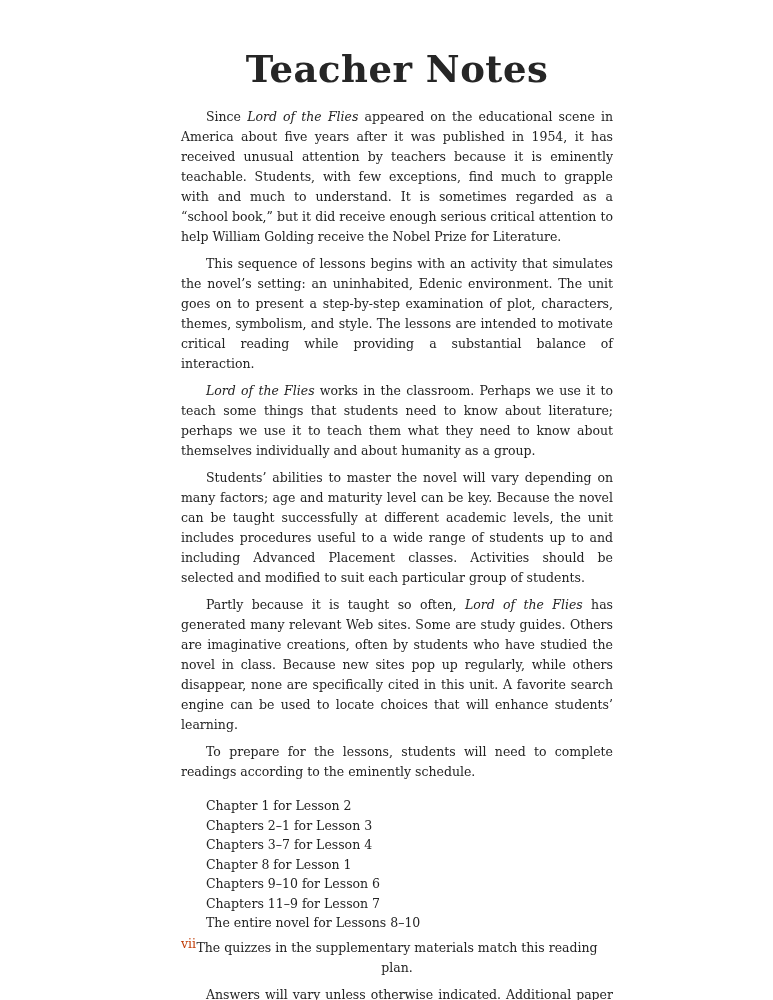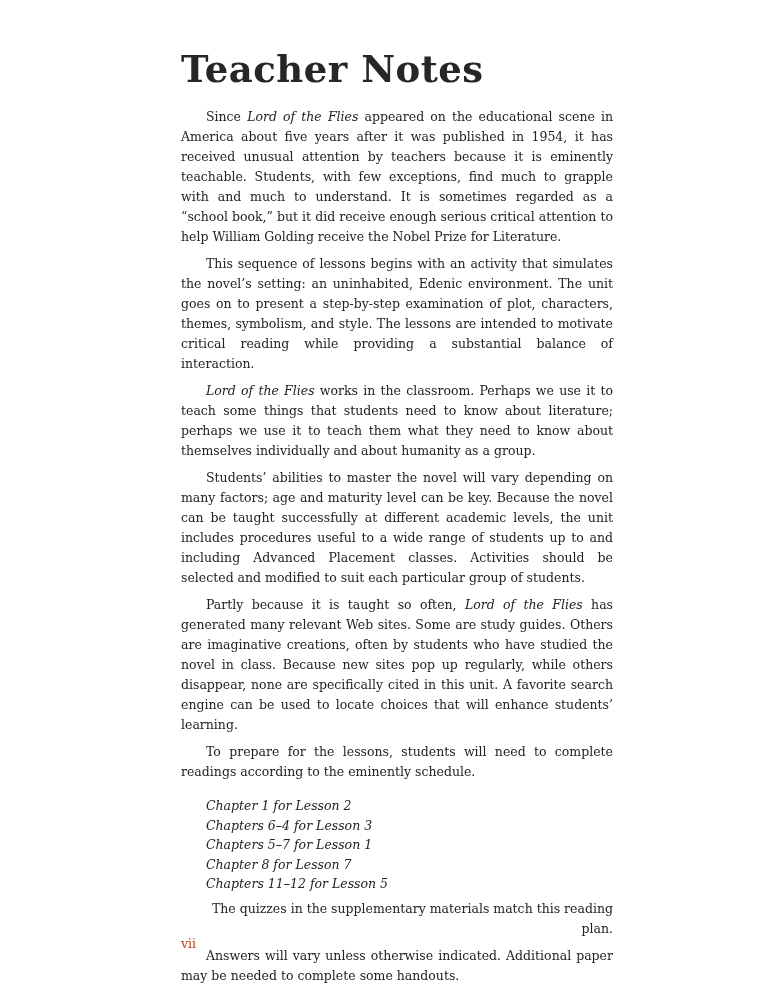--- a/index.html
+++ b/index.html
@@ -31,7 +31,7 @@
     font-weight: bold;
     font-size: 37px;
     line-height: 46px;
-    text-align: left;
+    text-align: center;
     letter-spacing: 0.5px;
     color: #262626;
   }

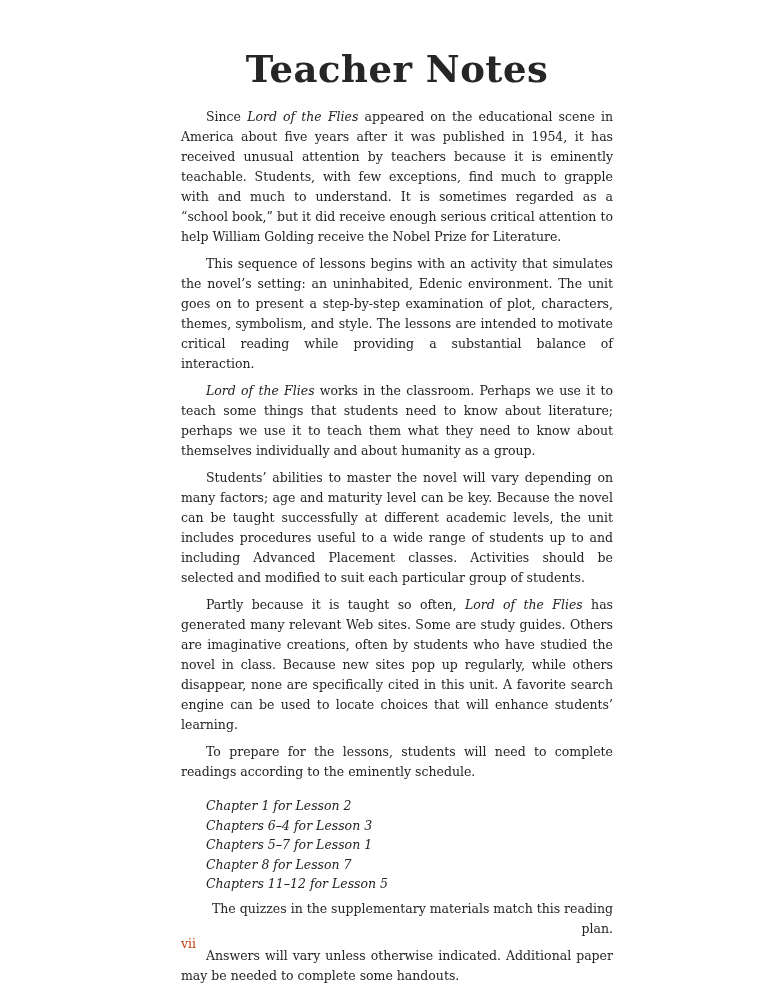--- a/index.html
+++ b/index.html
@@ -54,7 +54,6 @@
     margin: 16px 0 7px 0;
     padding: 0;
     list-style: none;
-    font-style: italic;
   }
   .schedule li {
     padding-left: 25px;

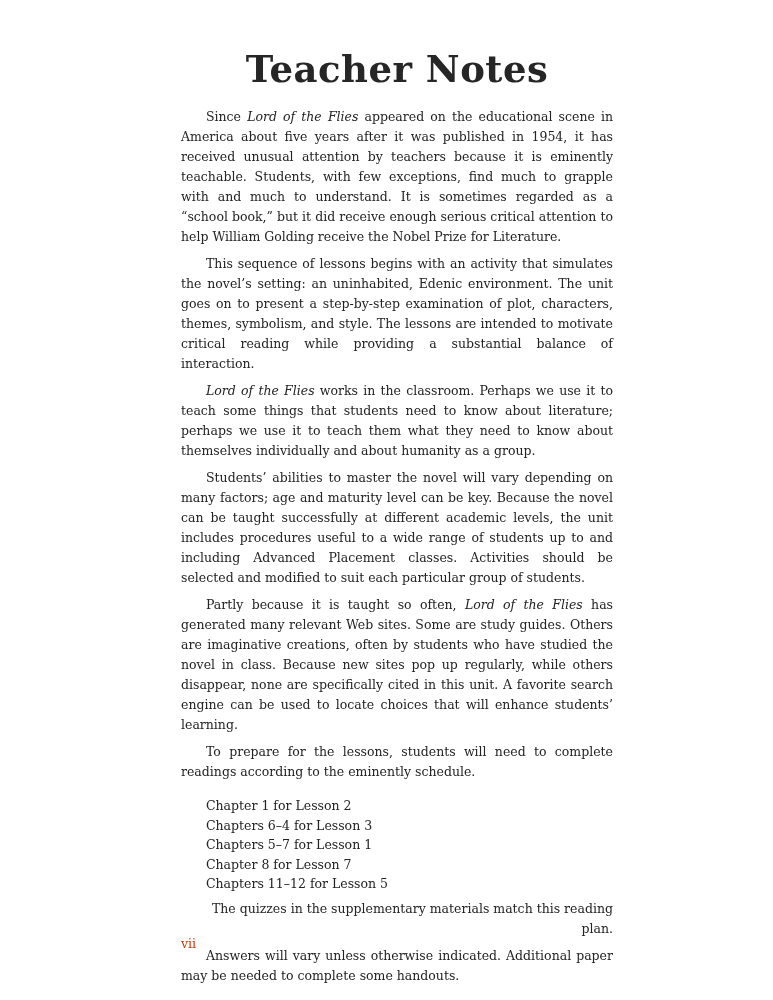--- a/index.html
+++ b/index.html
@@ -92,7 +92,7 @@
 
     <ul class="schedule" id="reading-schedule">
         <li>Chapter 1 for Lesson 2</li>
-        <li>Chapters 6–4 for Lesson 3</li>
+        <li>Chapters 2–1 for Lesson 3</li>
         <li>Chapters 5–7 for Lesson 1</li>
         <li>Chapter 8 for Lesson 7</li>
         <li>Chapters 11–12 for Lesson 5</li>

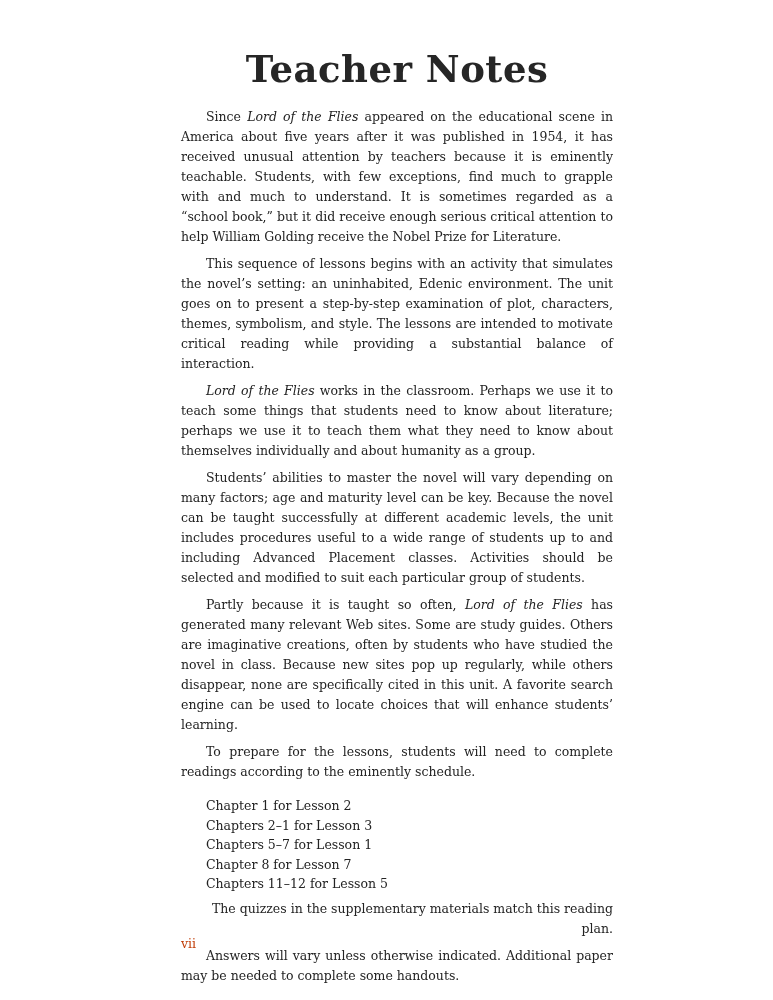--- a/index.html
+++ b/index.html
@@ -93,7 +93,7 @@
     <ul class="schedule" id="reading-schedule">
         <li>Chapter 1 for Lesson 2</li>
         <li>Chapters 2–1 for Lesson 3</li>
-        <li>Chapters 5–7 for Lesson 1</li>
+        <li>Chapters 3–7 for Lesson 4</li>
         <li>Chapter 8 for Lesson 7</li>
         <li>Chapters 11–12 for Lesson 5</li>
       </ul>

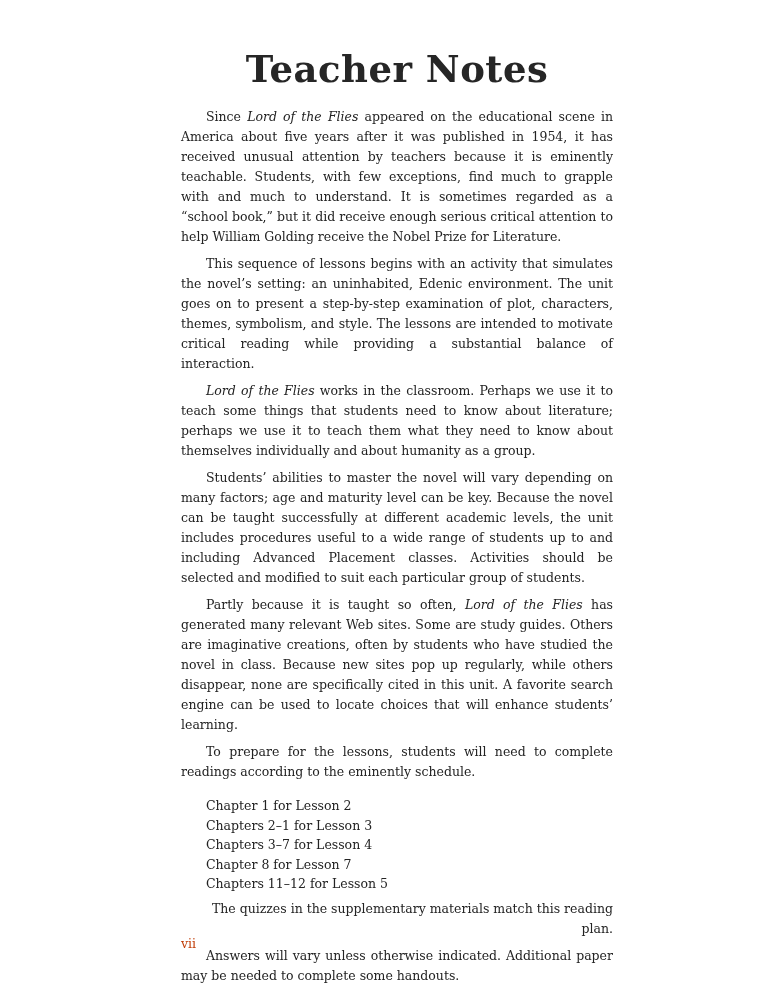--- a/index.html
+++ b/index.html
@@ -94,7 +94,7 @@
         <li>Chapter 1 for Lesson 2</li>
         <li>Chapters 2–1 for Lesson 3</li>
         <li>Chapters 3–7 for Lesson 4</li>
-        <li>Chapter 8 for Lesson 7</li>
+        <li>Chapter 8 for Lesson 1</li>
         <li>Chapters 11–12 for Lesson 5</li>
       </ul>
 

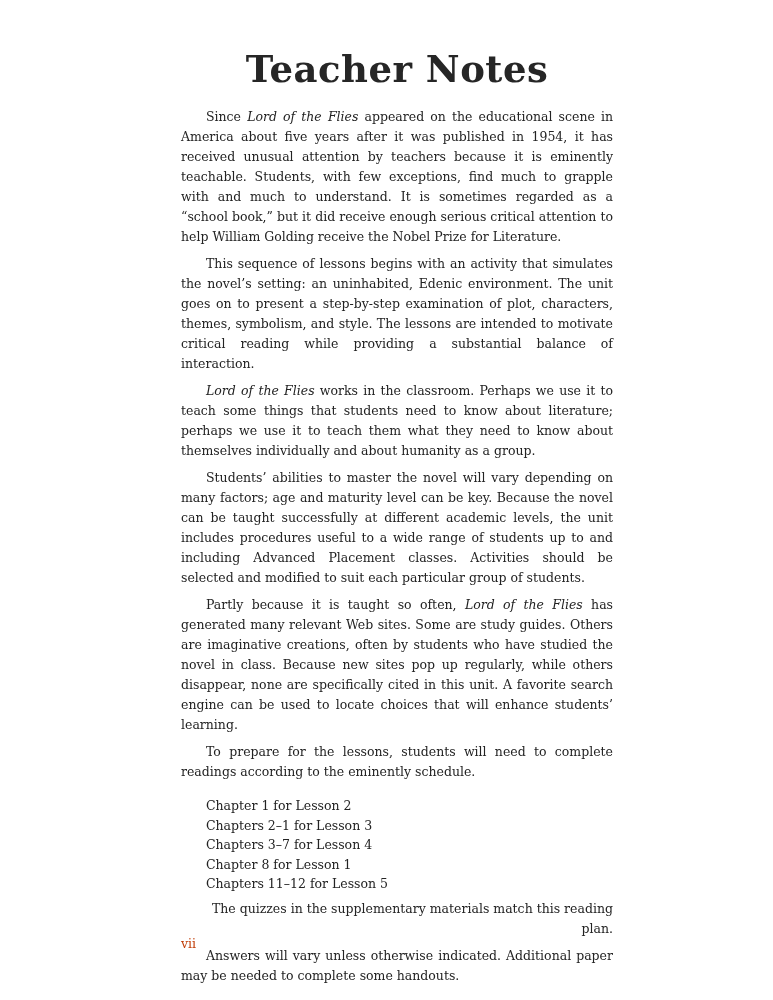--- a/index.html
+++ b/index.html
@@ -95,6 +95,7 @@
         <li>Chapters 2–1 for Lesson 3</li>
         <li>Chapters 3–7 for Lesson 4</li>
         <li>Chapter 8 for Lesson 1</li>
+        <li>Chapters 9–10 for Lesson 6</li>
         <li>Chapters 11–12 for Lesson 5</li>
       </ul>
 

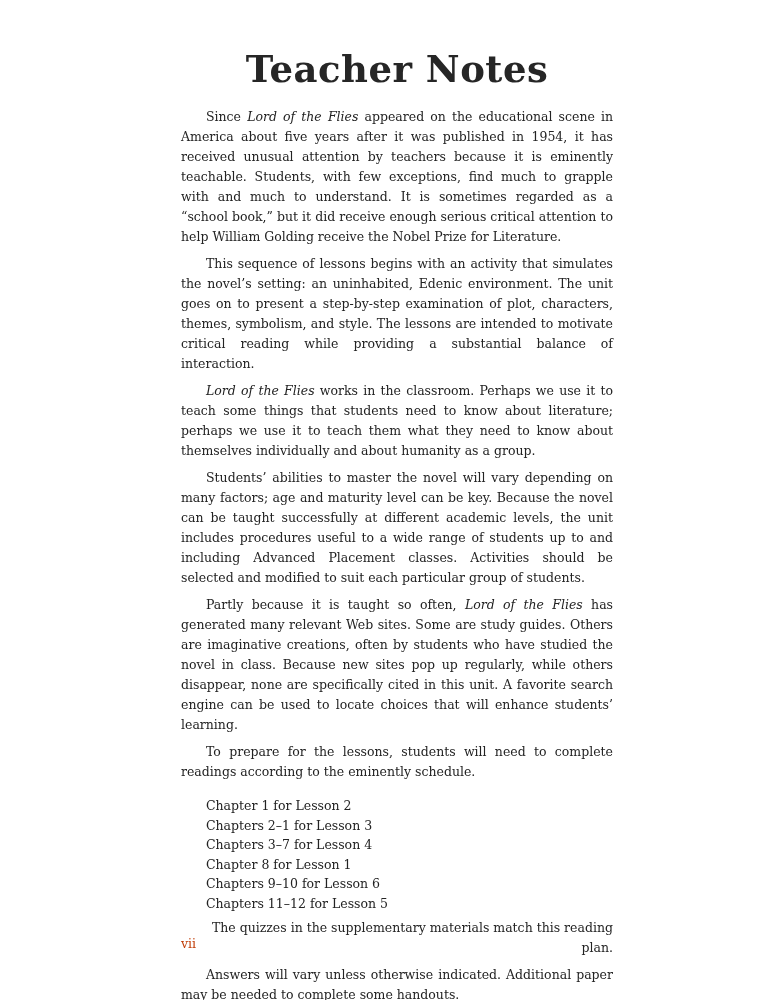--- a/index.html
+++ b/index.html
@@ -96,7 +96,7 @@
         <li>Chapters 3–7 for Lesson 4</li>
         <li>Chapter 8 for Lesson 1</li>
         <li>Chapters 9–10 for Lesson 6</li>
-        <li>Chapters 11–12 for Lesson 5</li>
+        <li>Chapters 11–9 for Lesson 7</li>
       </ul>
 
     <p class="para flush">The quizzes in the supplementary materials match this reading plan.</p>

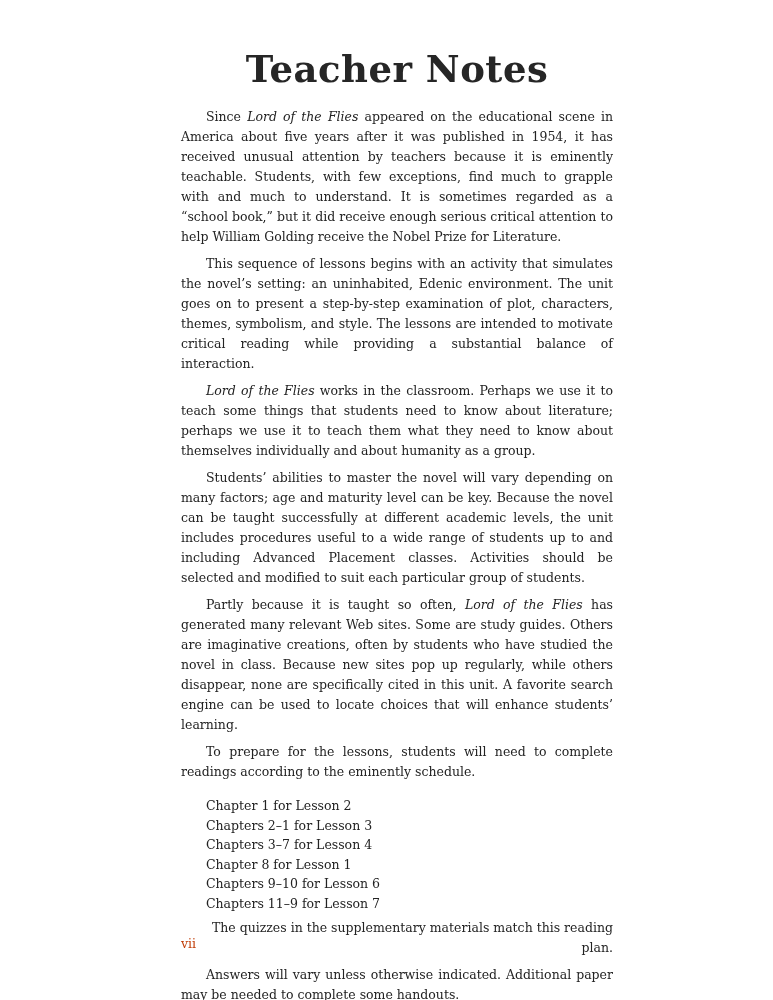--- a/index.html
+++ b/index.html
@@ -97,6 +97,7 @@
         <li>Chapter 8 for Lesson 1</li>
         <li>Chapters 9–10 for Lesson 6</li>
         <li>Chapters 11–9 for Lesson 7</li>
+        <li>The entire novel for Lessons 8–10</li>
       </ul>
 
     <p class="para flush">The quizzes in the supplementary materials match this reading plan.</p>

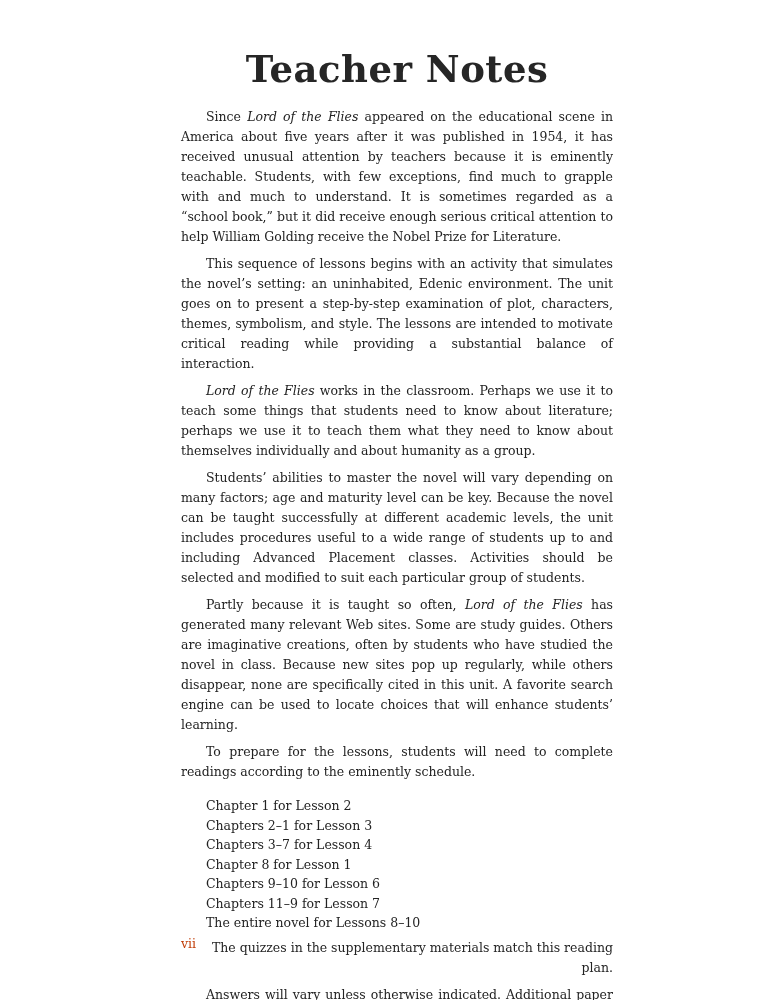--- a/index.html
+++ b/index.html
@@ -45,7 +45,7 @@
   }
   .para.flush {
     text-indent: 0;
-    text-align: right;
+    text-align: center;
   }
   .para.last {
     margin-top: 3px;

